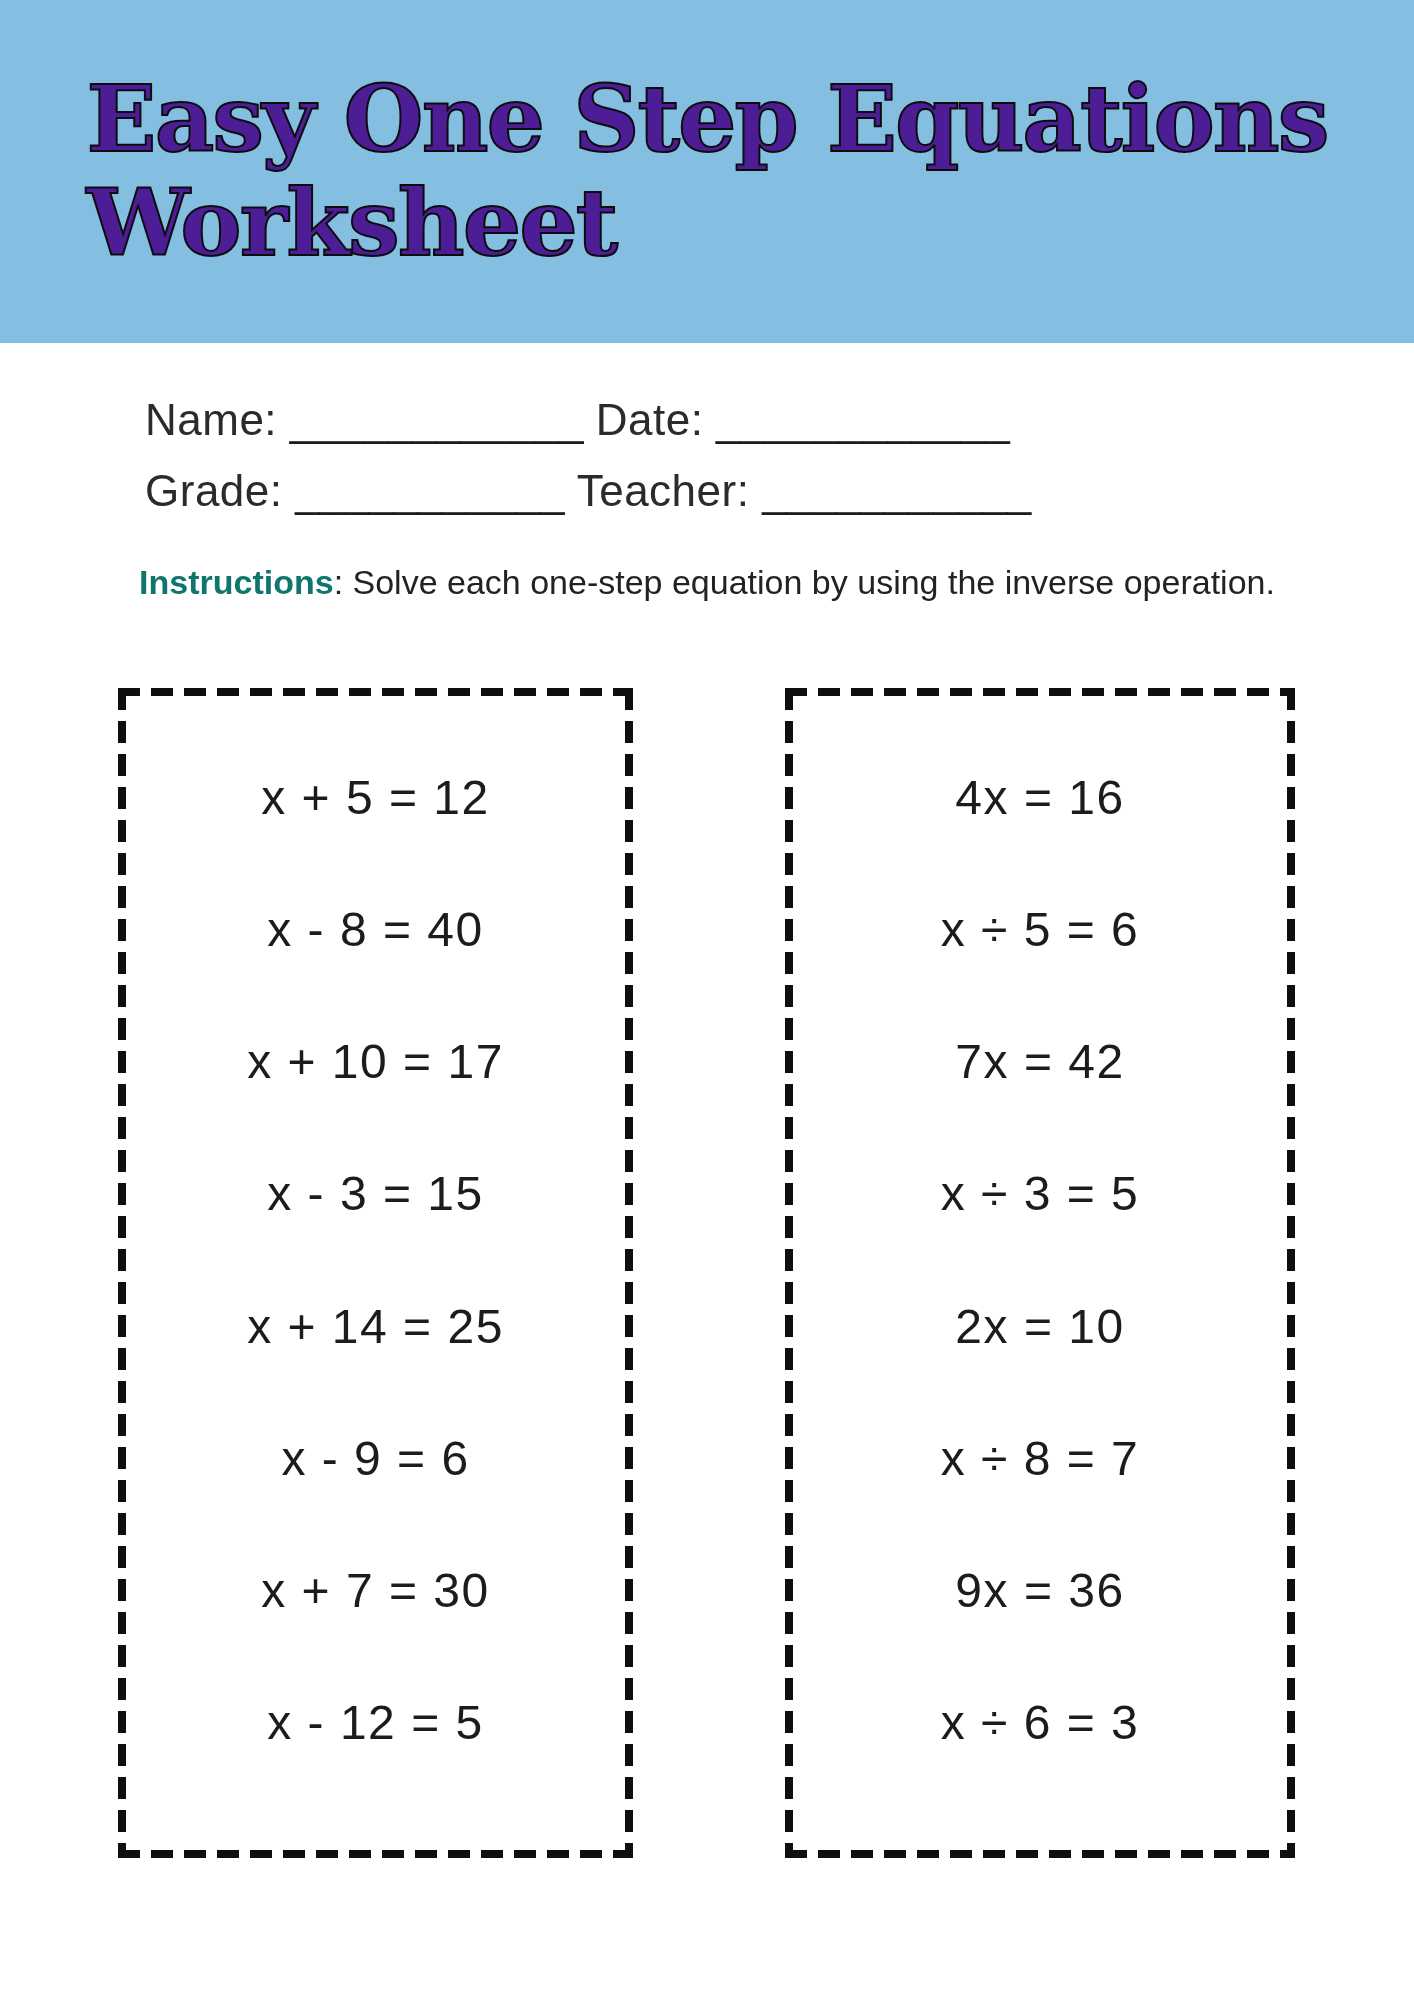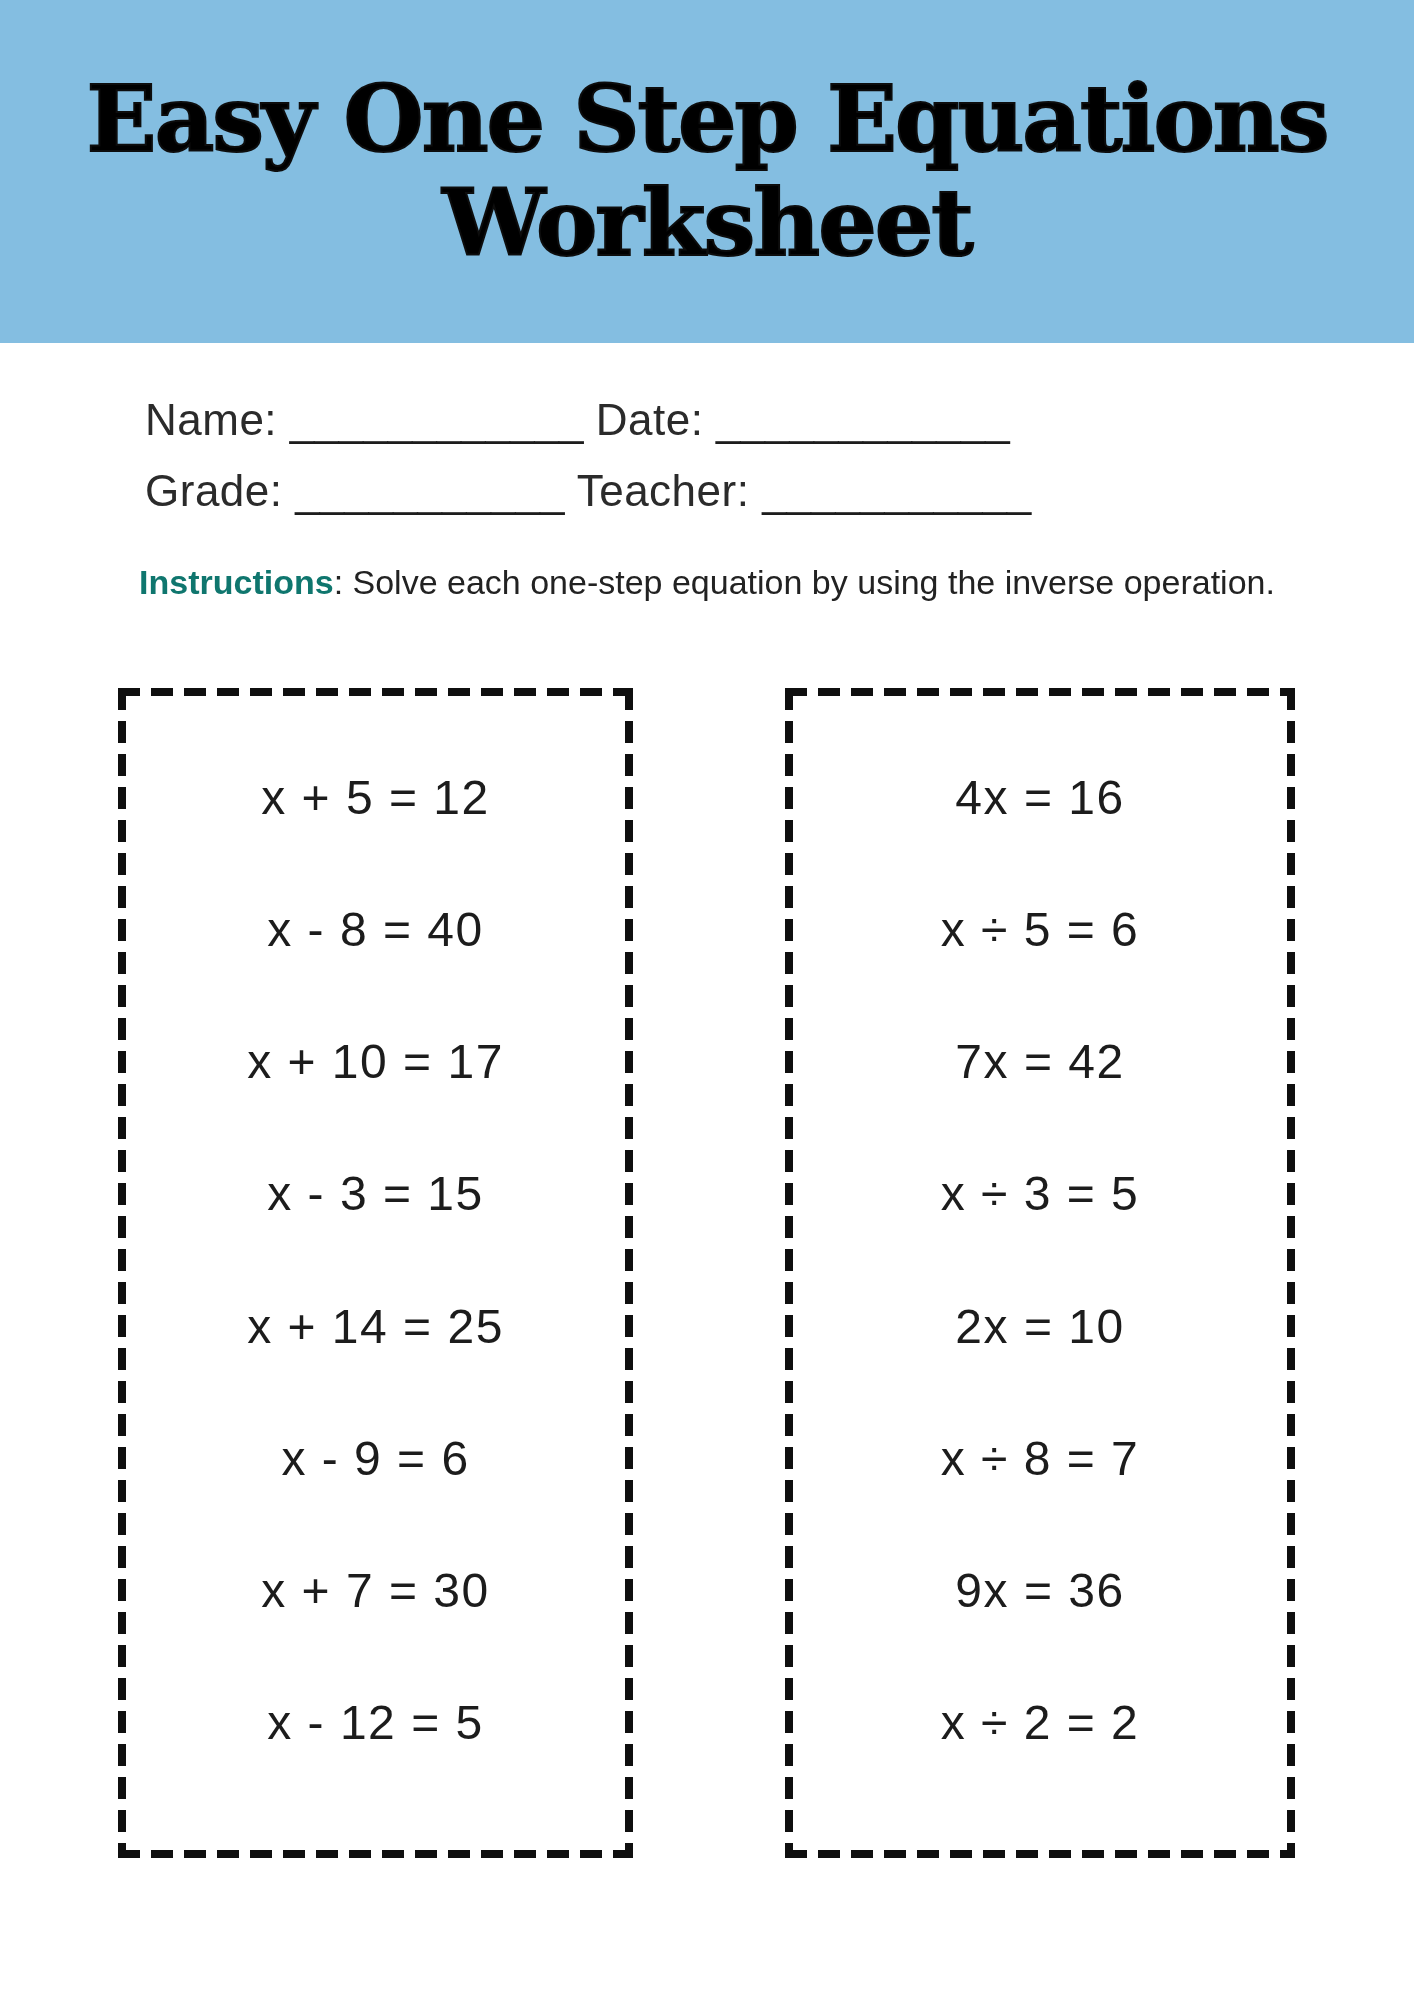--- a/index.html
+++ b/index.html
@@ -31,9 +31,8 @@
     font-size: 92px;
     line-height: 1.12;
     letter-spacing: -2px;
-    color: #000000;
+    color: #4c1d95;
     -webkit-text-stroke: 2px #0d0d0d;
-    text-align: center;
     margin-top: 0;
   }
   .title span { display: block; }

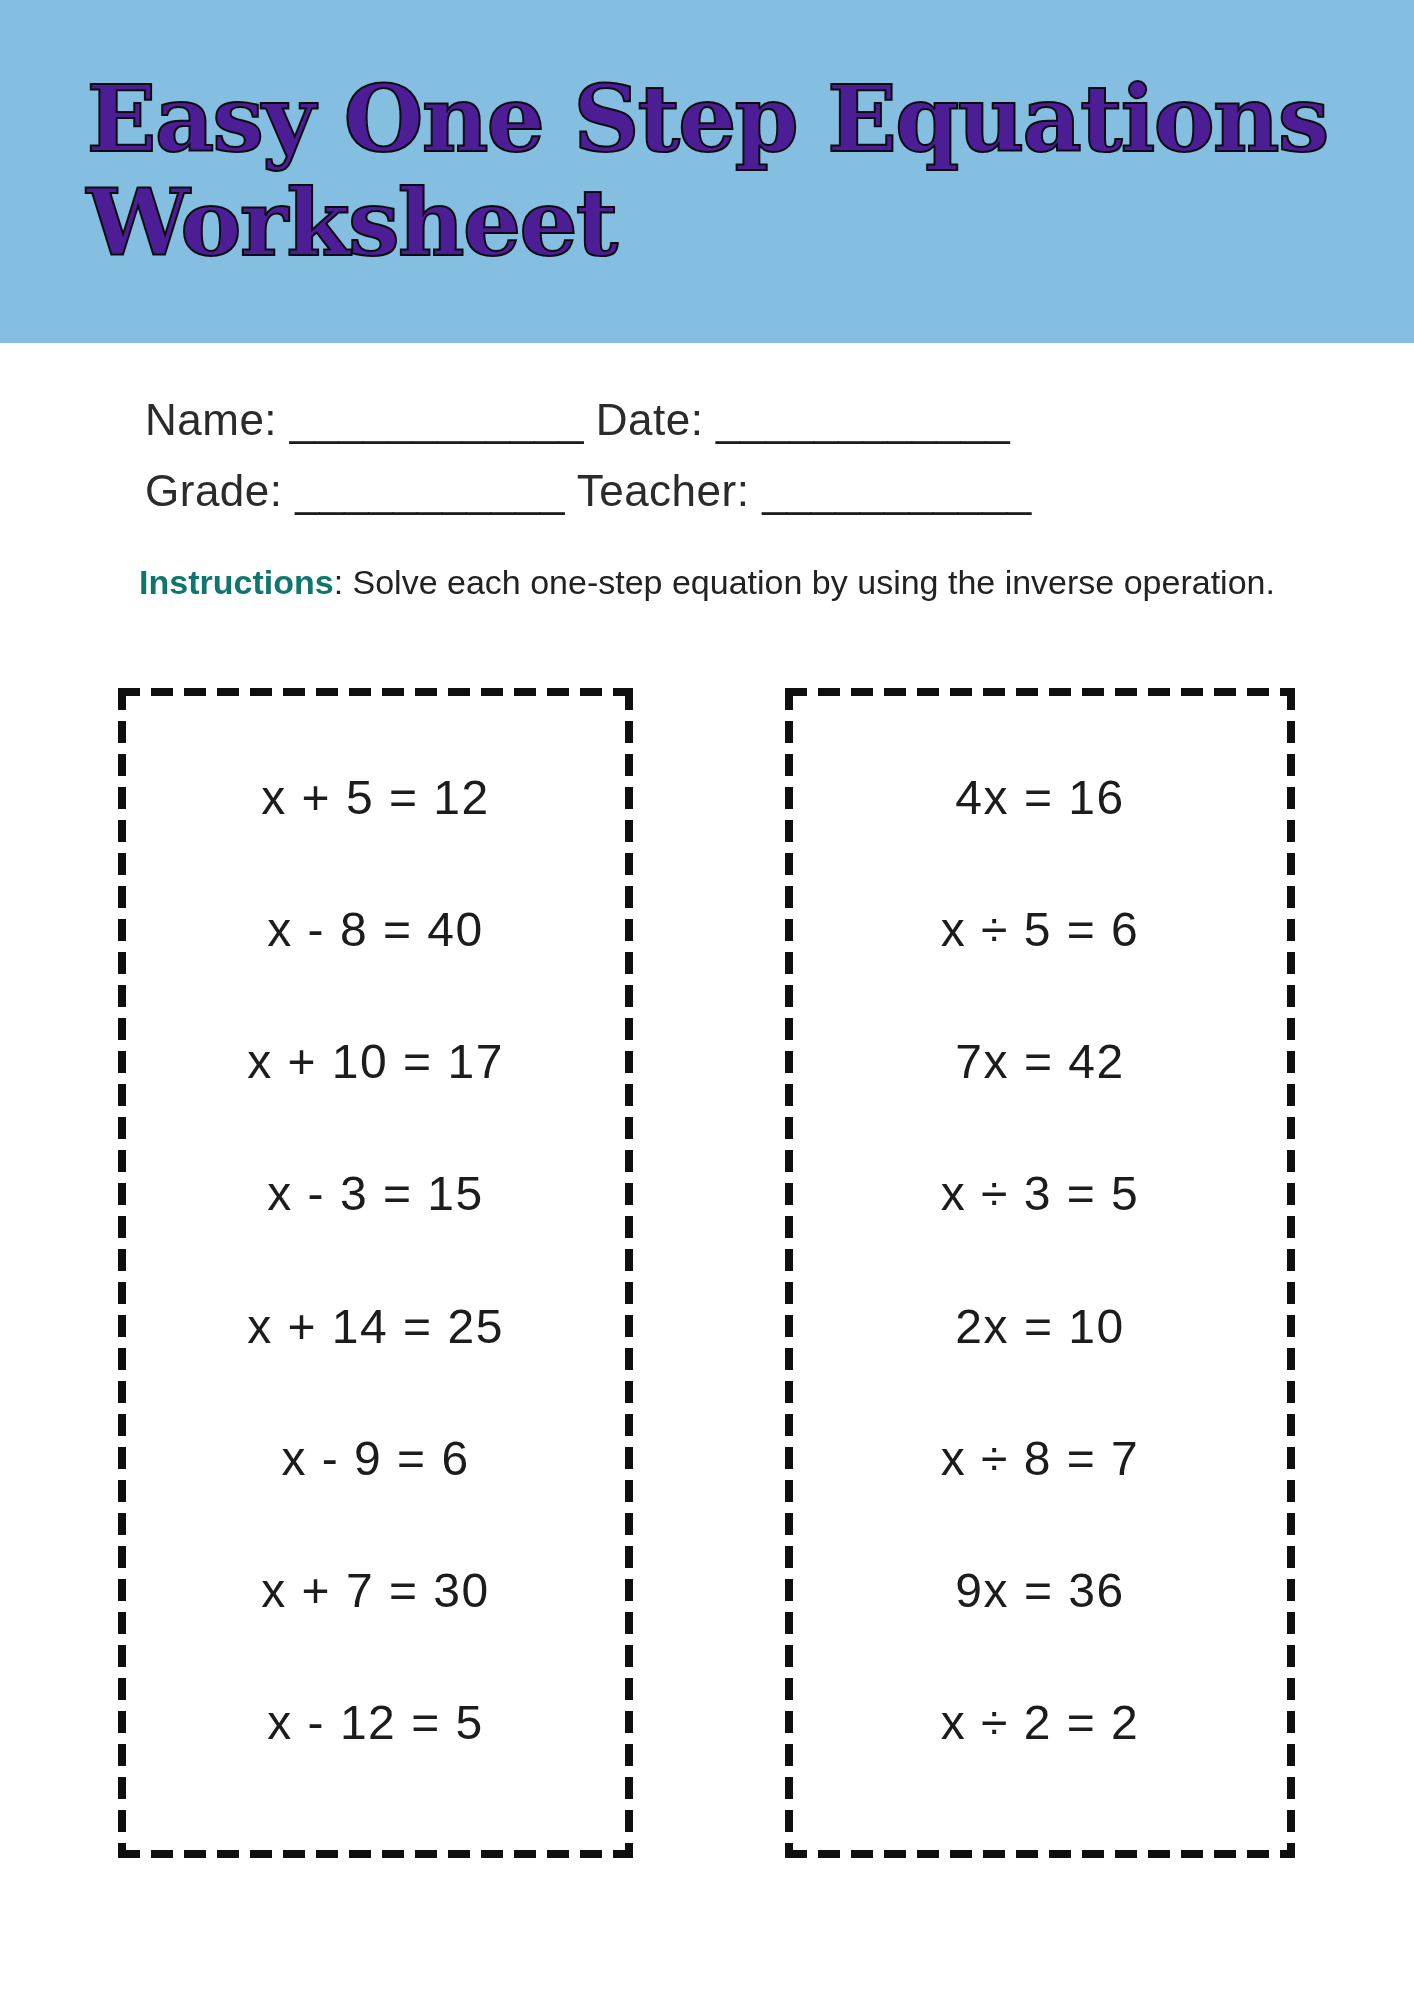--- a/index.html
+++ b/index.html
@@ -142,7 +142,7 @@
     <div class="eq">2x = 10</div>
     <div class="eq">x ÷ 8 = 7</div>
     <div class="eq">9x = 36</div>
-    <div class="eq">x ÷ 2 = 2</div>
+    <div class="eq">x ÷ 6 = 3</div>
   </div>
 
 </div>

